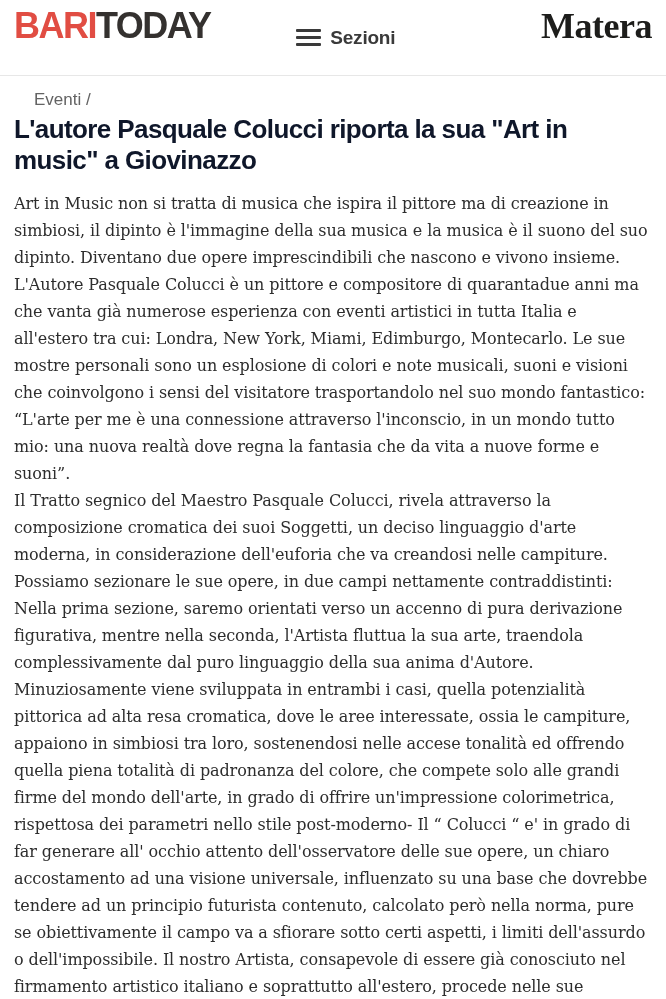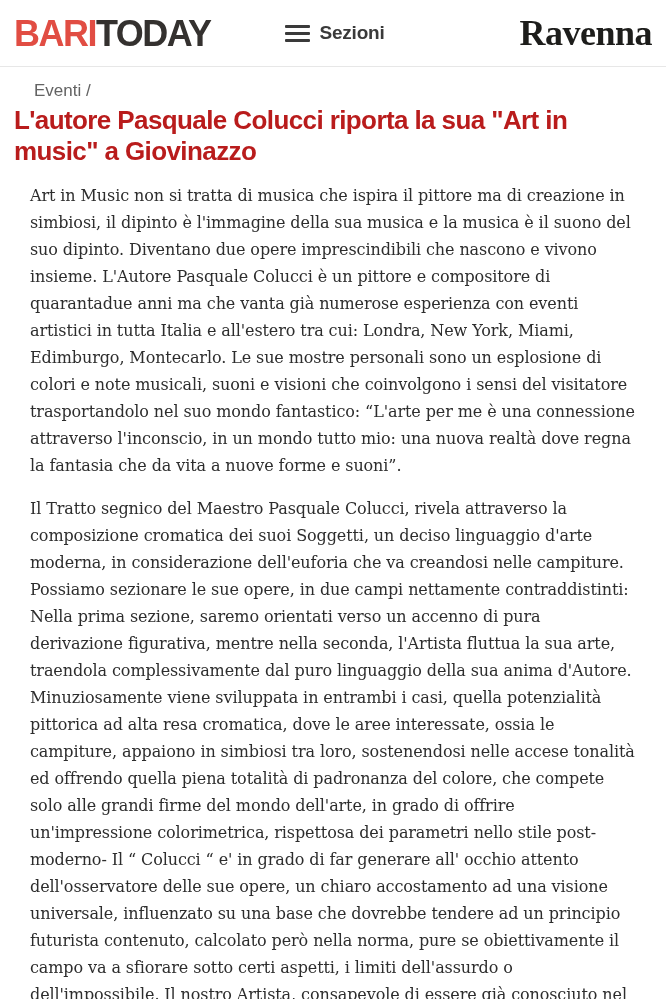--- a/index.html
+++ b/index.html
@@ -18,8 +18,7 @@
   
   .header {
     display: flex;
-    align-items: center;
-    height: 67px;
+    height: 76px;
     padding: 8px 14px;
     border-bottom: 1px solid #e7e7e7;
     box-sizing: border-box;

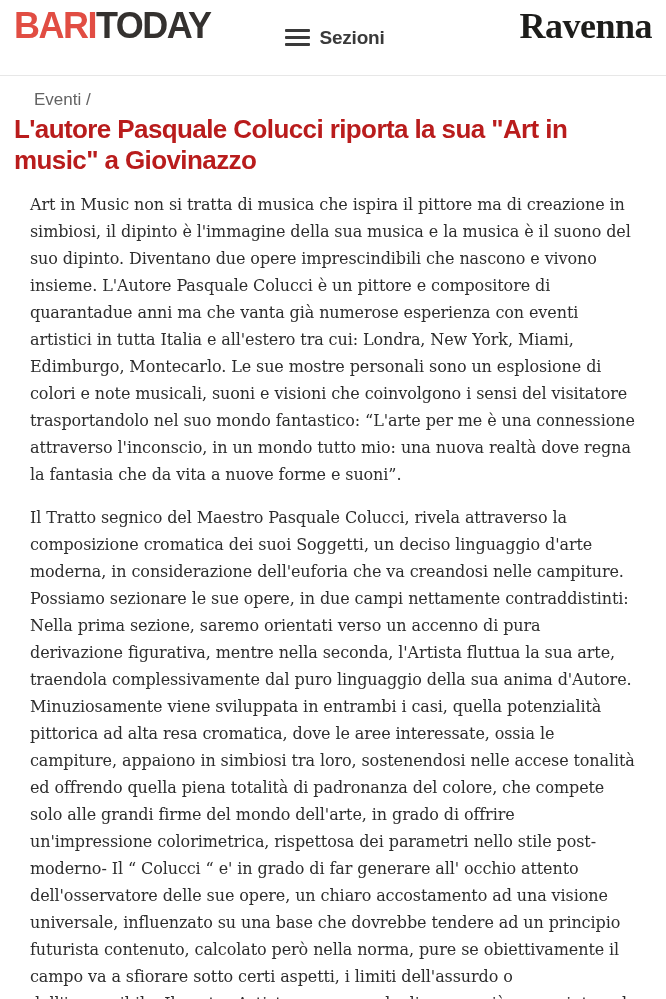--- a/index.html
+++ b/index.html
@@ -132,7 +132,7 @@
         <span class="menu-label">Sezioni</span>
       </button>
     </div>
-    <div class="section-logo">Ravenna</div>
+    <div class="section-logo">Matera</div>
   </header>
 
   <main class="content">

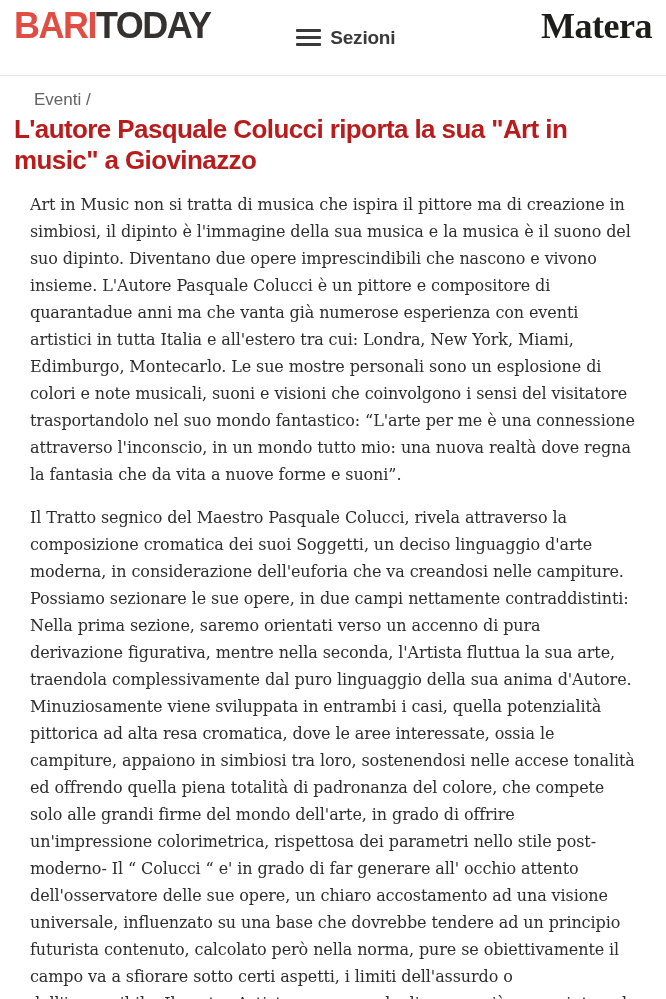--- a/index.html
+++ b/index.html
@@ -99,7 +99,7 @@
     font-family: "Liberation Sans", sans-serif;
     font-size: 26px;
     font-weight: 700;
-    color: #b91c1c;
+    color: #0f172a;
     letter-spacing: -0.6px;
     line-height: 1.18;
     margin: 0 0 15px 0;

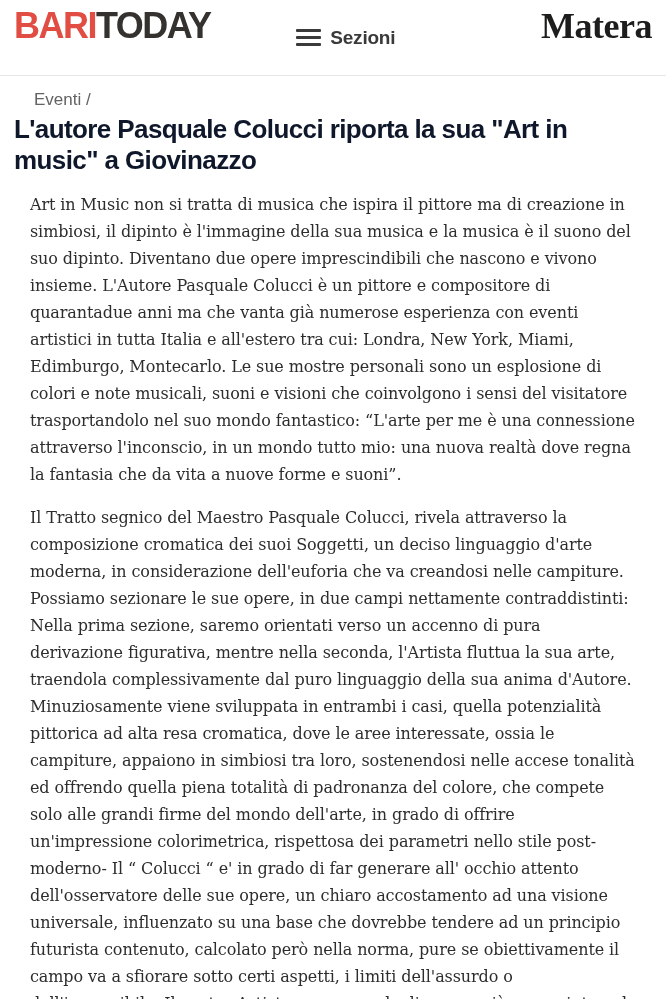--- a/index.html
+++ b/index.html
@@ -109,7 +109,7 @@
     font-size: 16px;
     line-height: 27px;
     color: #2d2d2d;
-    margin: 16px;
+    margin: 0;
     letter-spacing: -0.1px;
   }
 </style>

